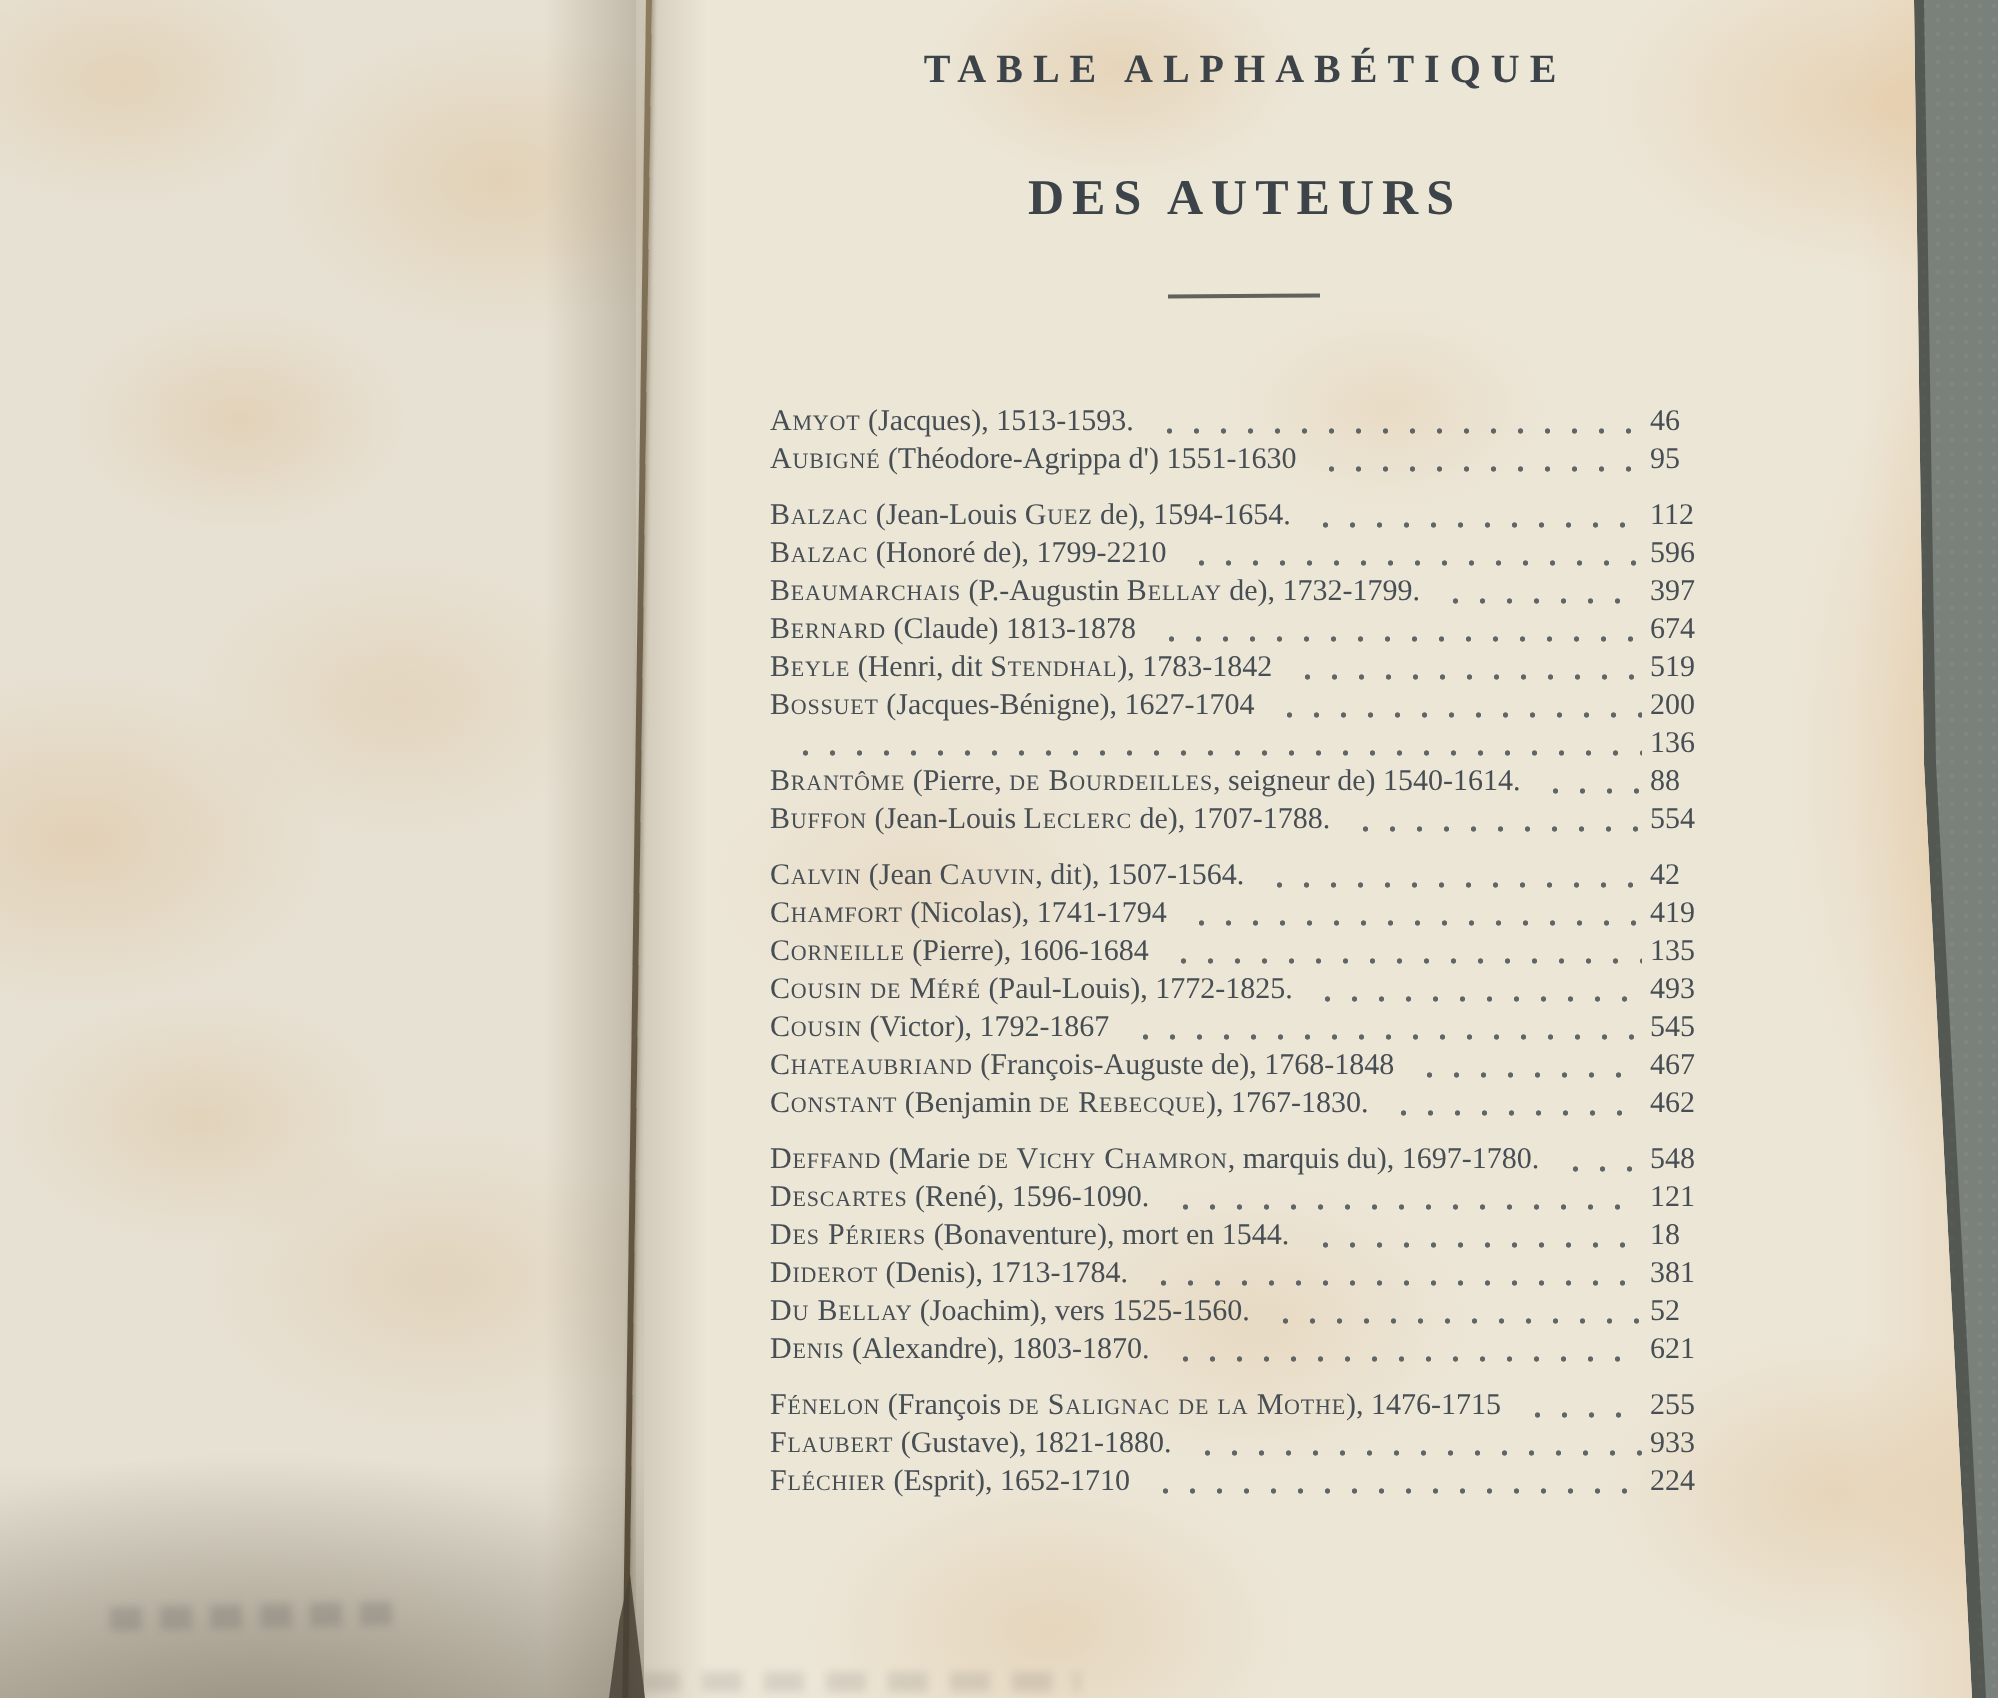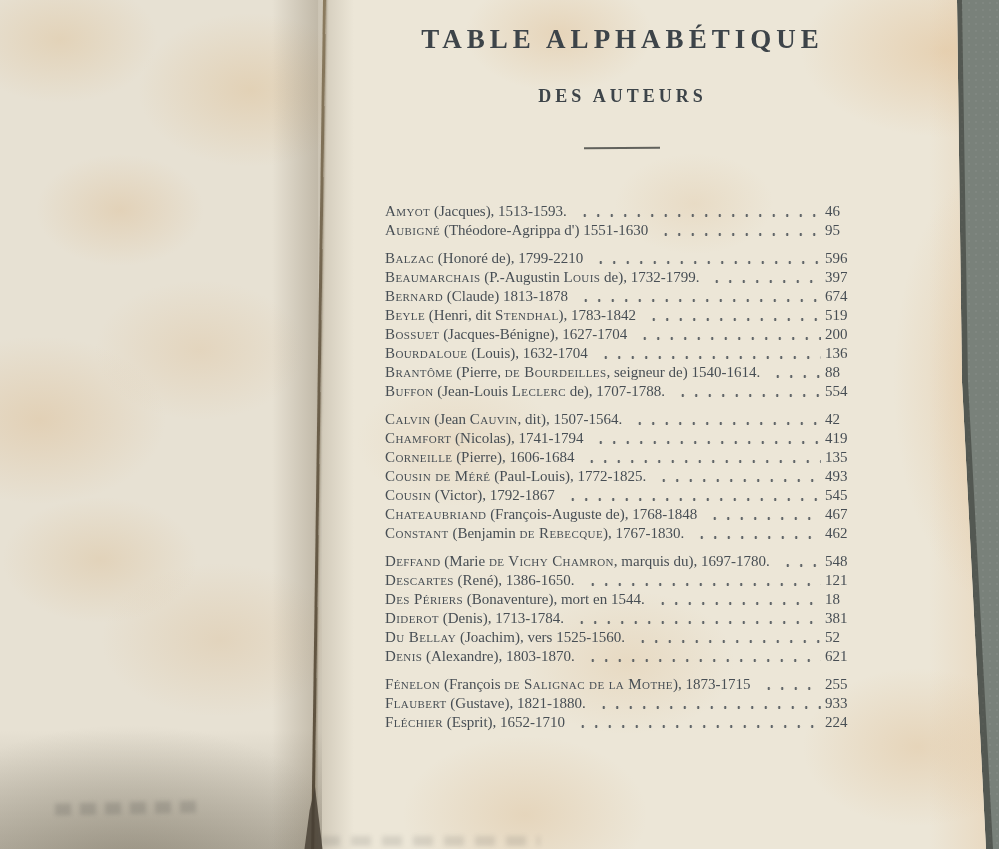--- a/index.html
+++ b/index.html
@@ -74,7 +74,7 @@
     filter:blur(2.4px);opacity:.30;
   }
   .heading{position:absolute;left:330px;top:0;width:585px;text-align:center;color:#3d4449;}
-  .title{position:absolute;top:24px;left:0;right:0;font-size:27px;font-weight:700;letter-spacing:5px;}
+  .title{position:absolute;top:24px;left:0;right:0;font-size:20px;font-weight:700;letter-spacing:5px;}
   .subtitle{position:absolute;top:86px;left:0;right:0;font-size:18px;font-weight:700;letter-spacing:4px;}
   .divider-rule{position:absolute;top:147px;left:50%;margin-left:-39px;width:76px;height:2px;
     background:rgba(58,60,58,.78);transform:rotate(-0.4deg);}

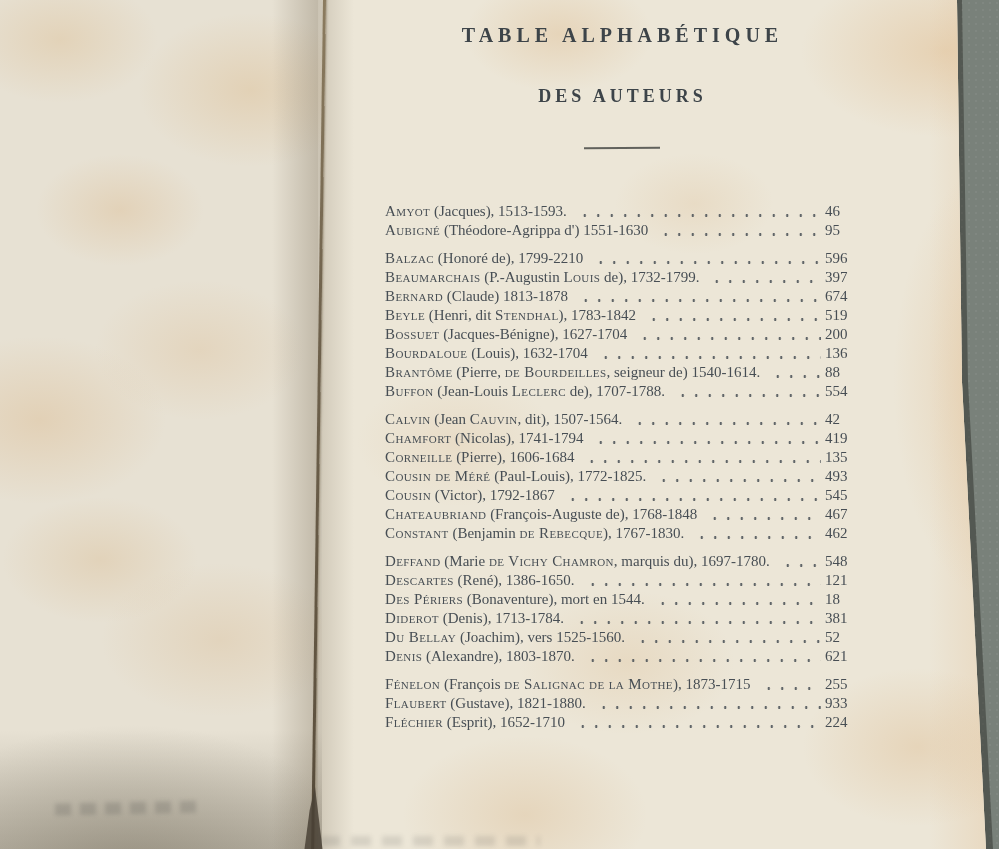--- a/index.html
+++ b/index.html
@@ -75,7 +75,7 @@
   }
   .heading{position:absolute;left:330px;top:0;width:585px;text-align:center;color:#3d4449;}
   .title{position:absolute;top:24px;left:0;right:0;font-size:20px;font-weight:700;letter-spacing:5px;}
-  .subtitle{position:absolute;top:86px;left:0;right:0;font-size:18px;font-weight:700;letter-spacing:4px;}
+  .subtitle{position:absolute;top:86px;left:0;right:0;font-size:25px;font-weight:700;letter-spacing:4px;}
   .divider-rule{position:absolute;top:147px;left:50%;margin-left:-39px;width:76px;height:2px;
     background:rgba(58,60,58,.78);transform:rotate(-0.4deg);}
   .toc{position:absolute;left:385px;top:203px;width:474px;font-size:15px;color:#474e54;}

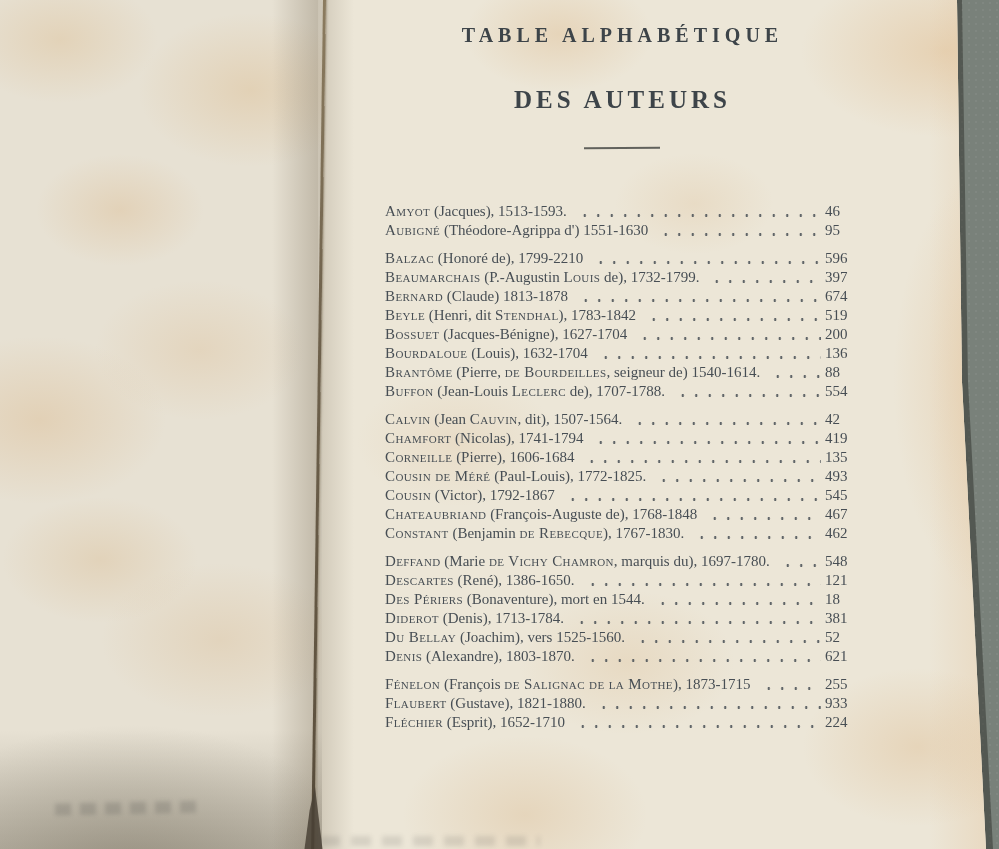--- a/index.html
+++ b/index.html
@@ -128,6 +128,11 @@
       </div>
       <div class="group">
         <div class="row">
+          <span class="name"><span class="sc">Balzac</span><span> (Jean-Louis </span><span class="sc">Guez</span><span> de), 1594-1654.</span></span>
+          <span class="dots"></span>
+          <span class="pagenum">112</span>
+        </div>
+        <div class="row">
           <span class="name"><span class="sc">Balzac</span><span> (Honoré de), 1799-2210</span></span>
           <span class="dots"></span>
           <span class="pagenum">596</span>

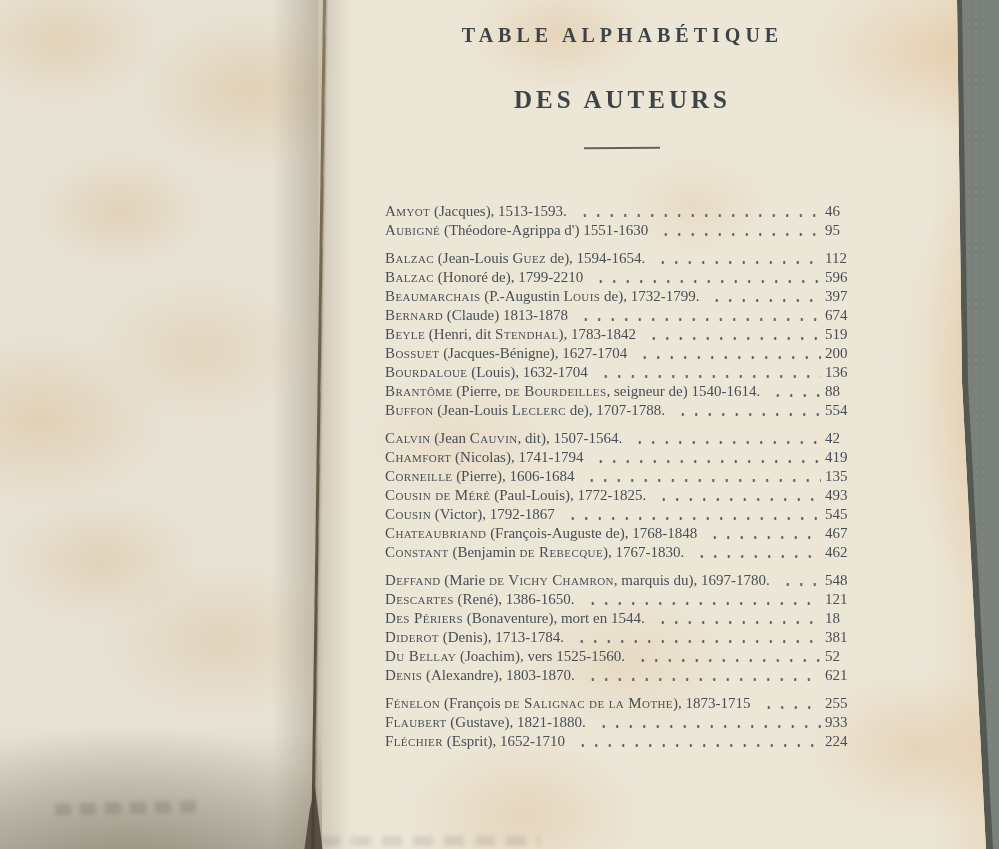--- a/index.html
+++ b/index.html
@@ -138,7 +138,7 @@
           <span class="pagenum">596</span>
         </div>
         <div class="row">
-          <span class="name"><span class="sc">Beaumarchais</span><span> (P.-Augustin </span><span class="sc">Louis</span><span> de), 1732-1799.</span></span>
+          <span class="name"><span class="sc">Beaumarchais</span><span> (P.-Augustin </span><span class="sc">Bellay</span><span> de), 1732-1799.</span></span>
           <span class="dots"></span>
           <span class="pagenum">397</span>
         </div>

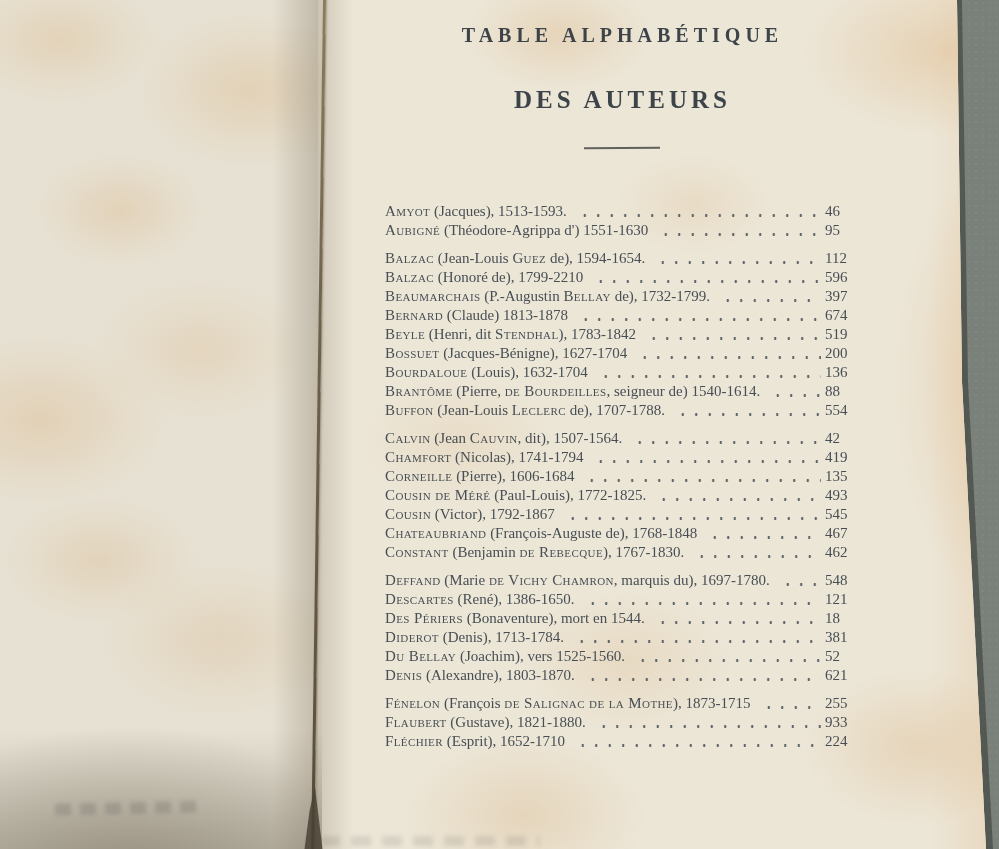--- a/index.html
+++ b/index.html
@@ -158,7 +158,6 @@
           <span class="pagenum">200</span>
         </div>
         <div class="row">
-          <span class="name"><span class="sc">Bourdaloue</span><span> (Louis), 1632-1704</span></span>
           <span class="dots"></span>
           <span class="pagenum">136</span>
         </div>

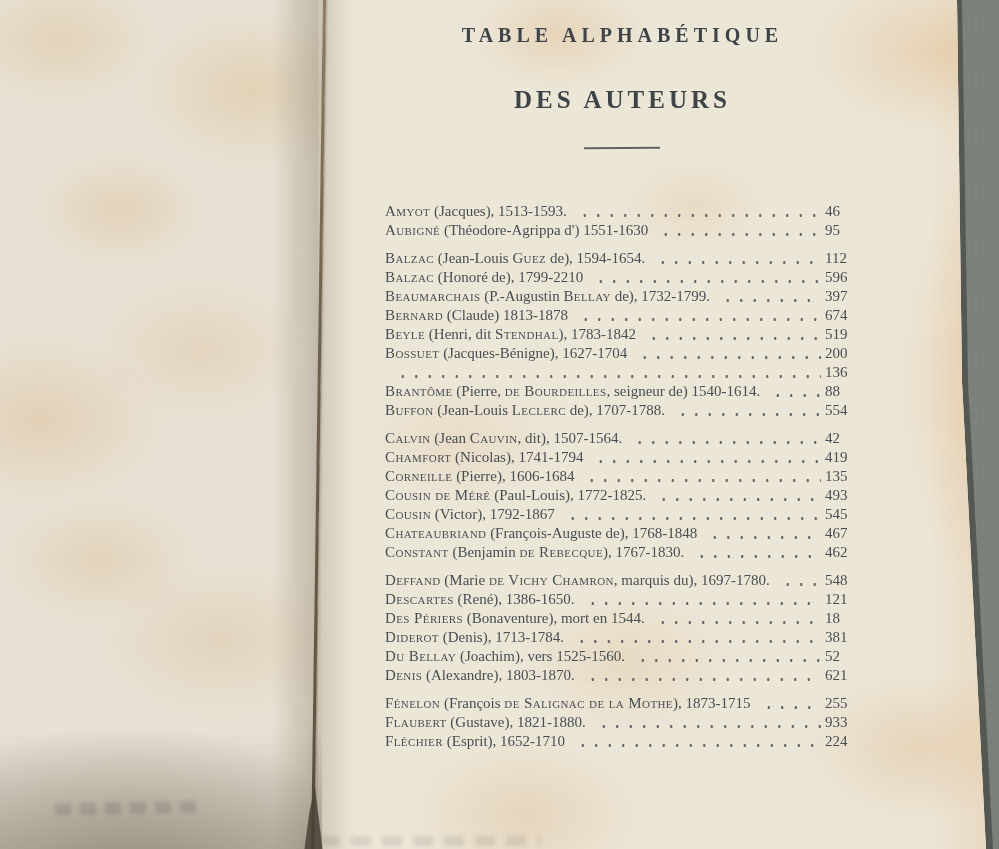--- a/index.html
+++ b/index.html
@@ -216,7 +216,7 @@
           <span class="pagenum">548</span>
         </div>
         <div class="row">
-          <span class="name"><span class="sc">Descartes</span><span> (René), 1386-1650.</span></span>
+          <span class="name"><span class="sc">Descartes</span><span> (René), 1596-1090.</span></span>
           <span class="dots"></span>
           <span class="pagenum">121</span>
         </div>

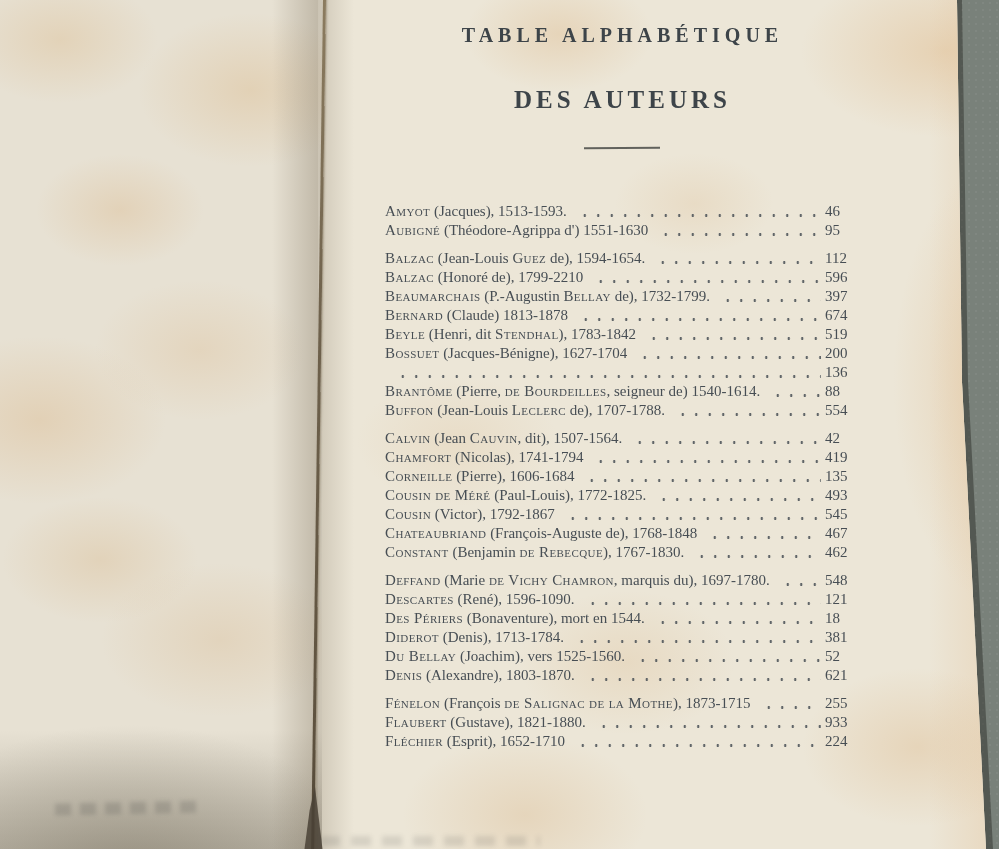--- a/index.html
+++ b/index.html
@@ -243,7 +243,7 @@
       </div>
       <div class="group">
         <div class="row">
-          <span class="name"><span class="sc">Fénelon</span><span> (François </span><span class="sc">de Salignac de la Mothe</span><span>), 1873-1715</span></span>
+          <span class="name"><span class="sc">Fénelon</span><span> (François </span><span class="sc">de Salignac de la Mothe</span><span>), 1476-1715</span></span>
           <span class="dots"></span>
           <span class="pagenum">255</span>
         </div>

